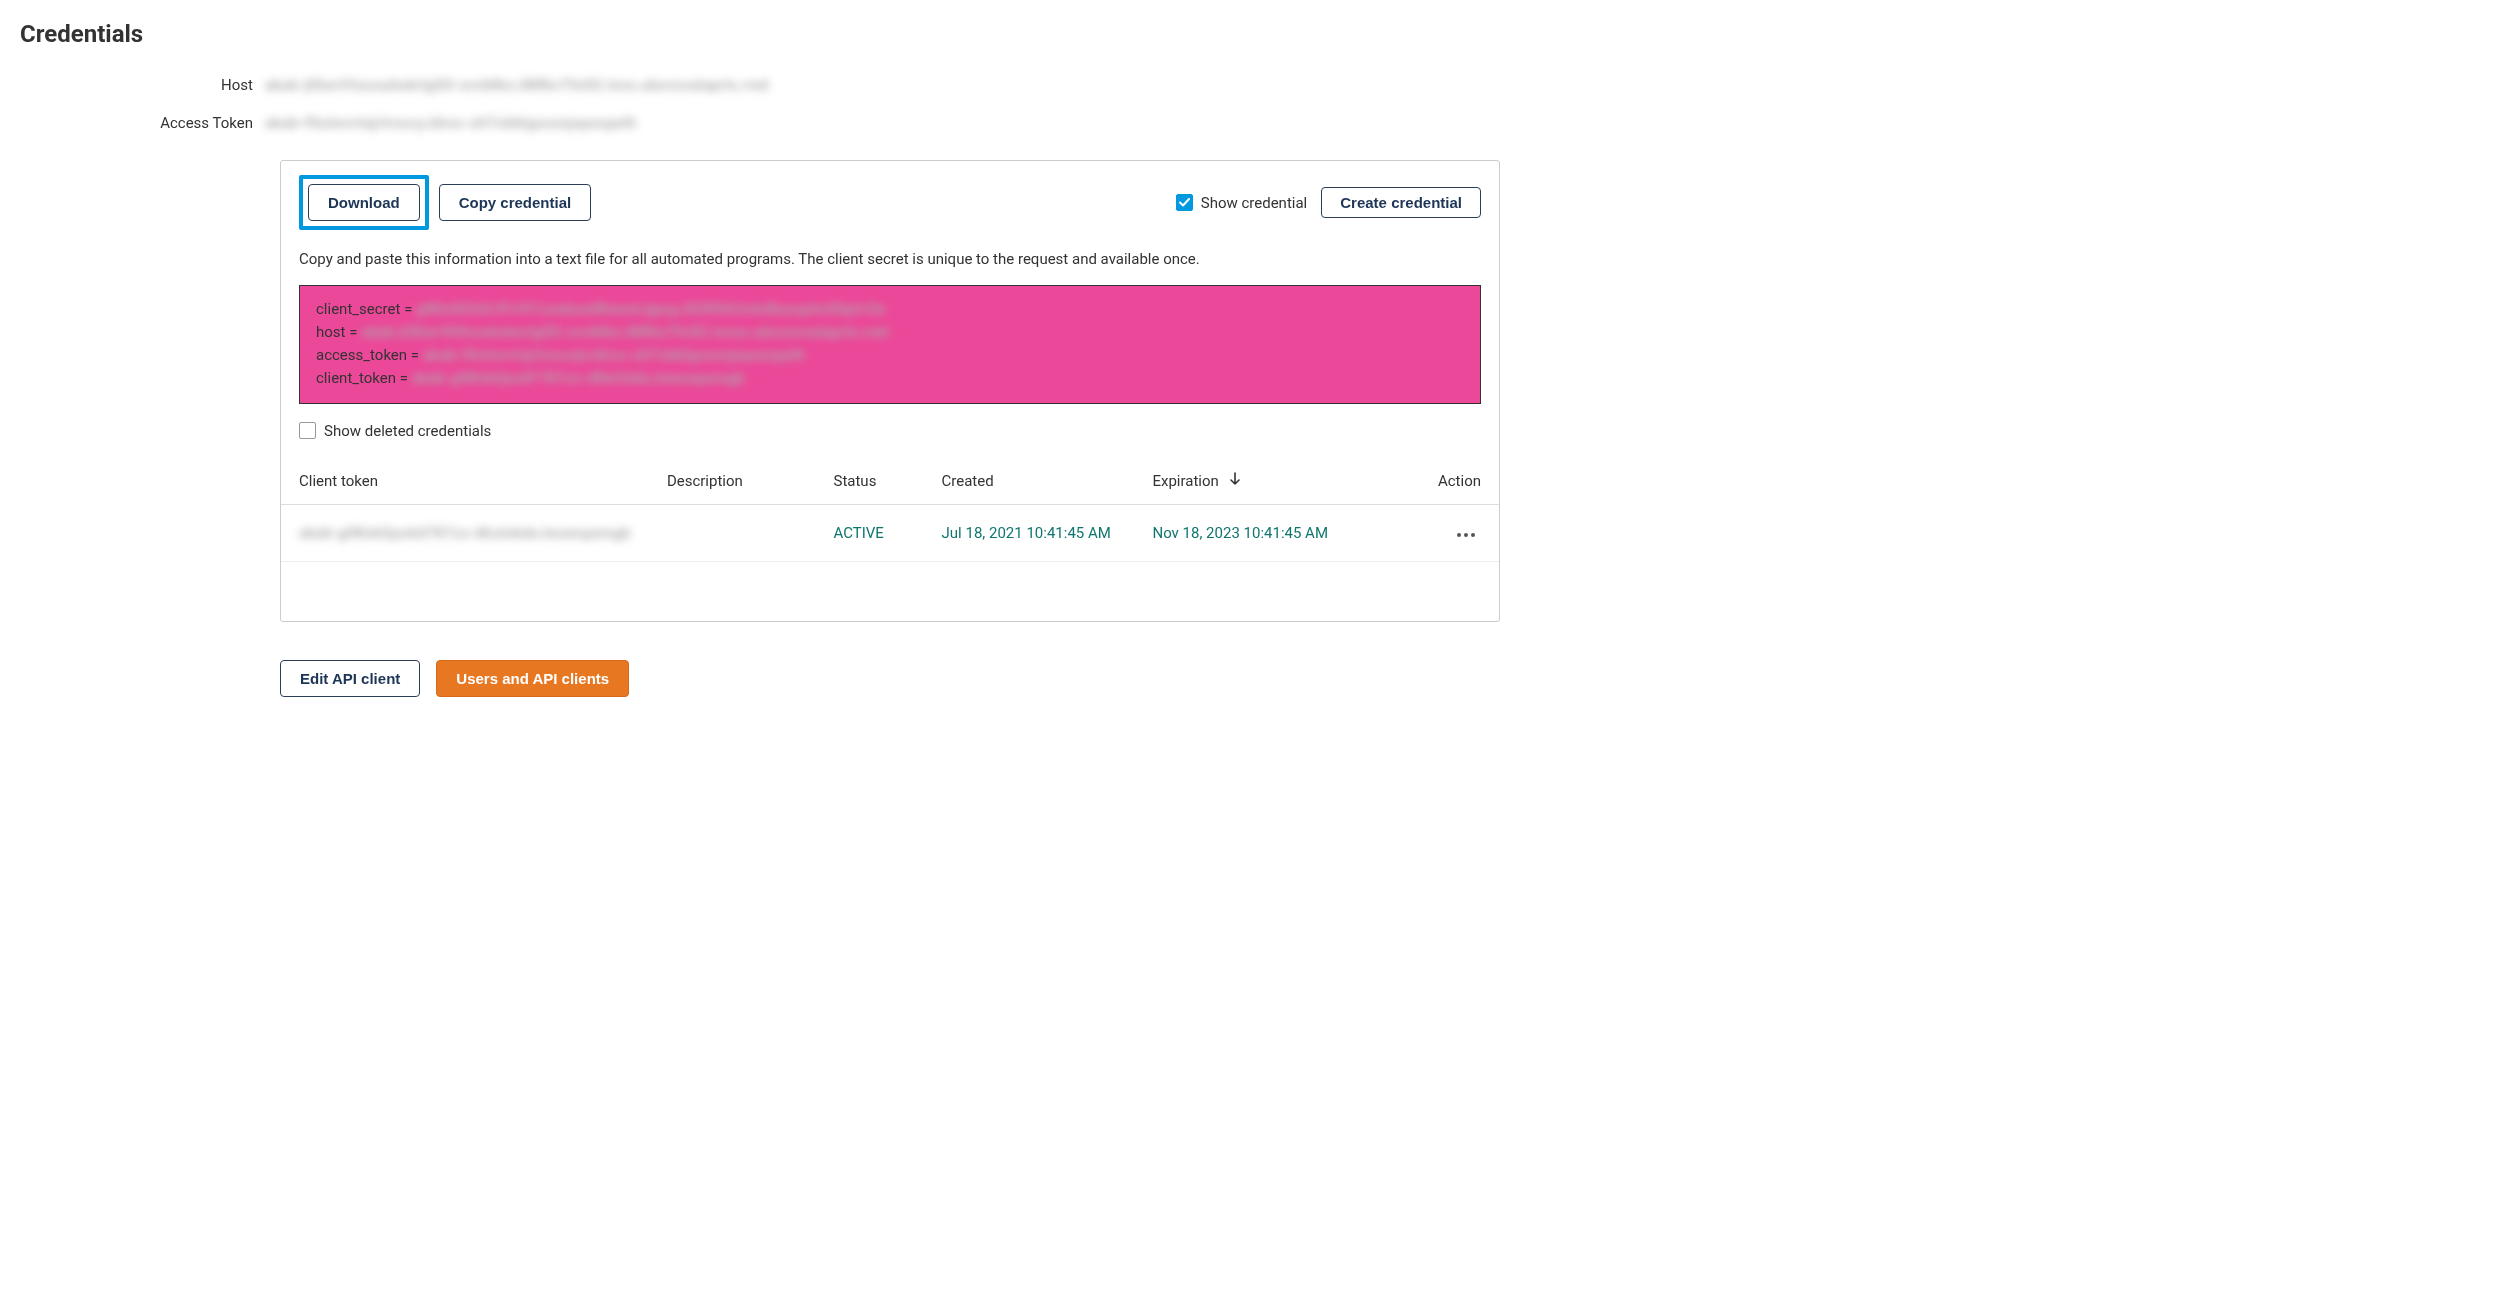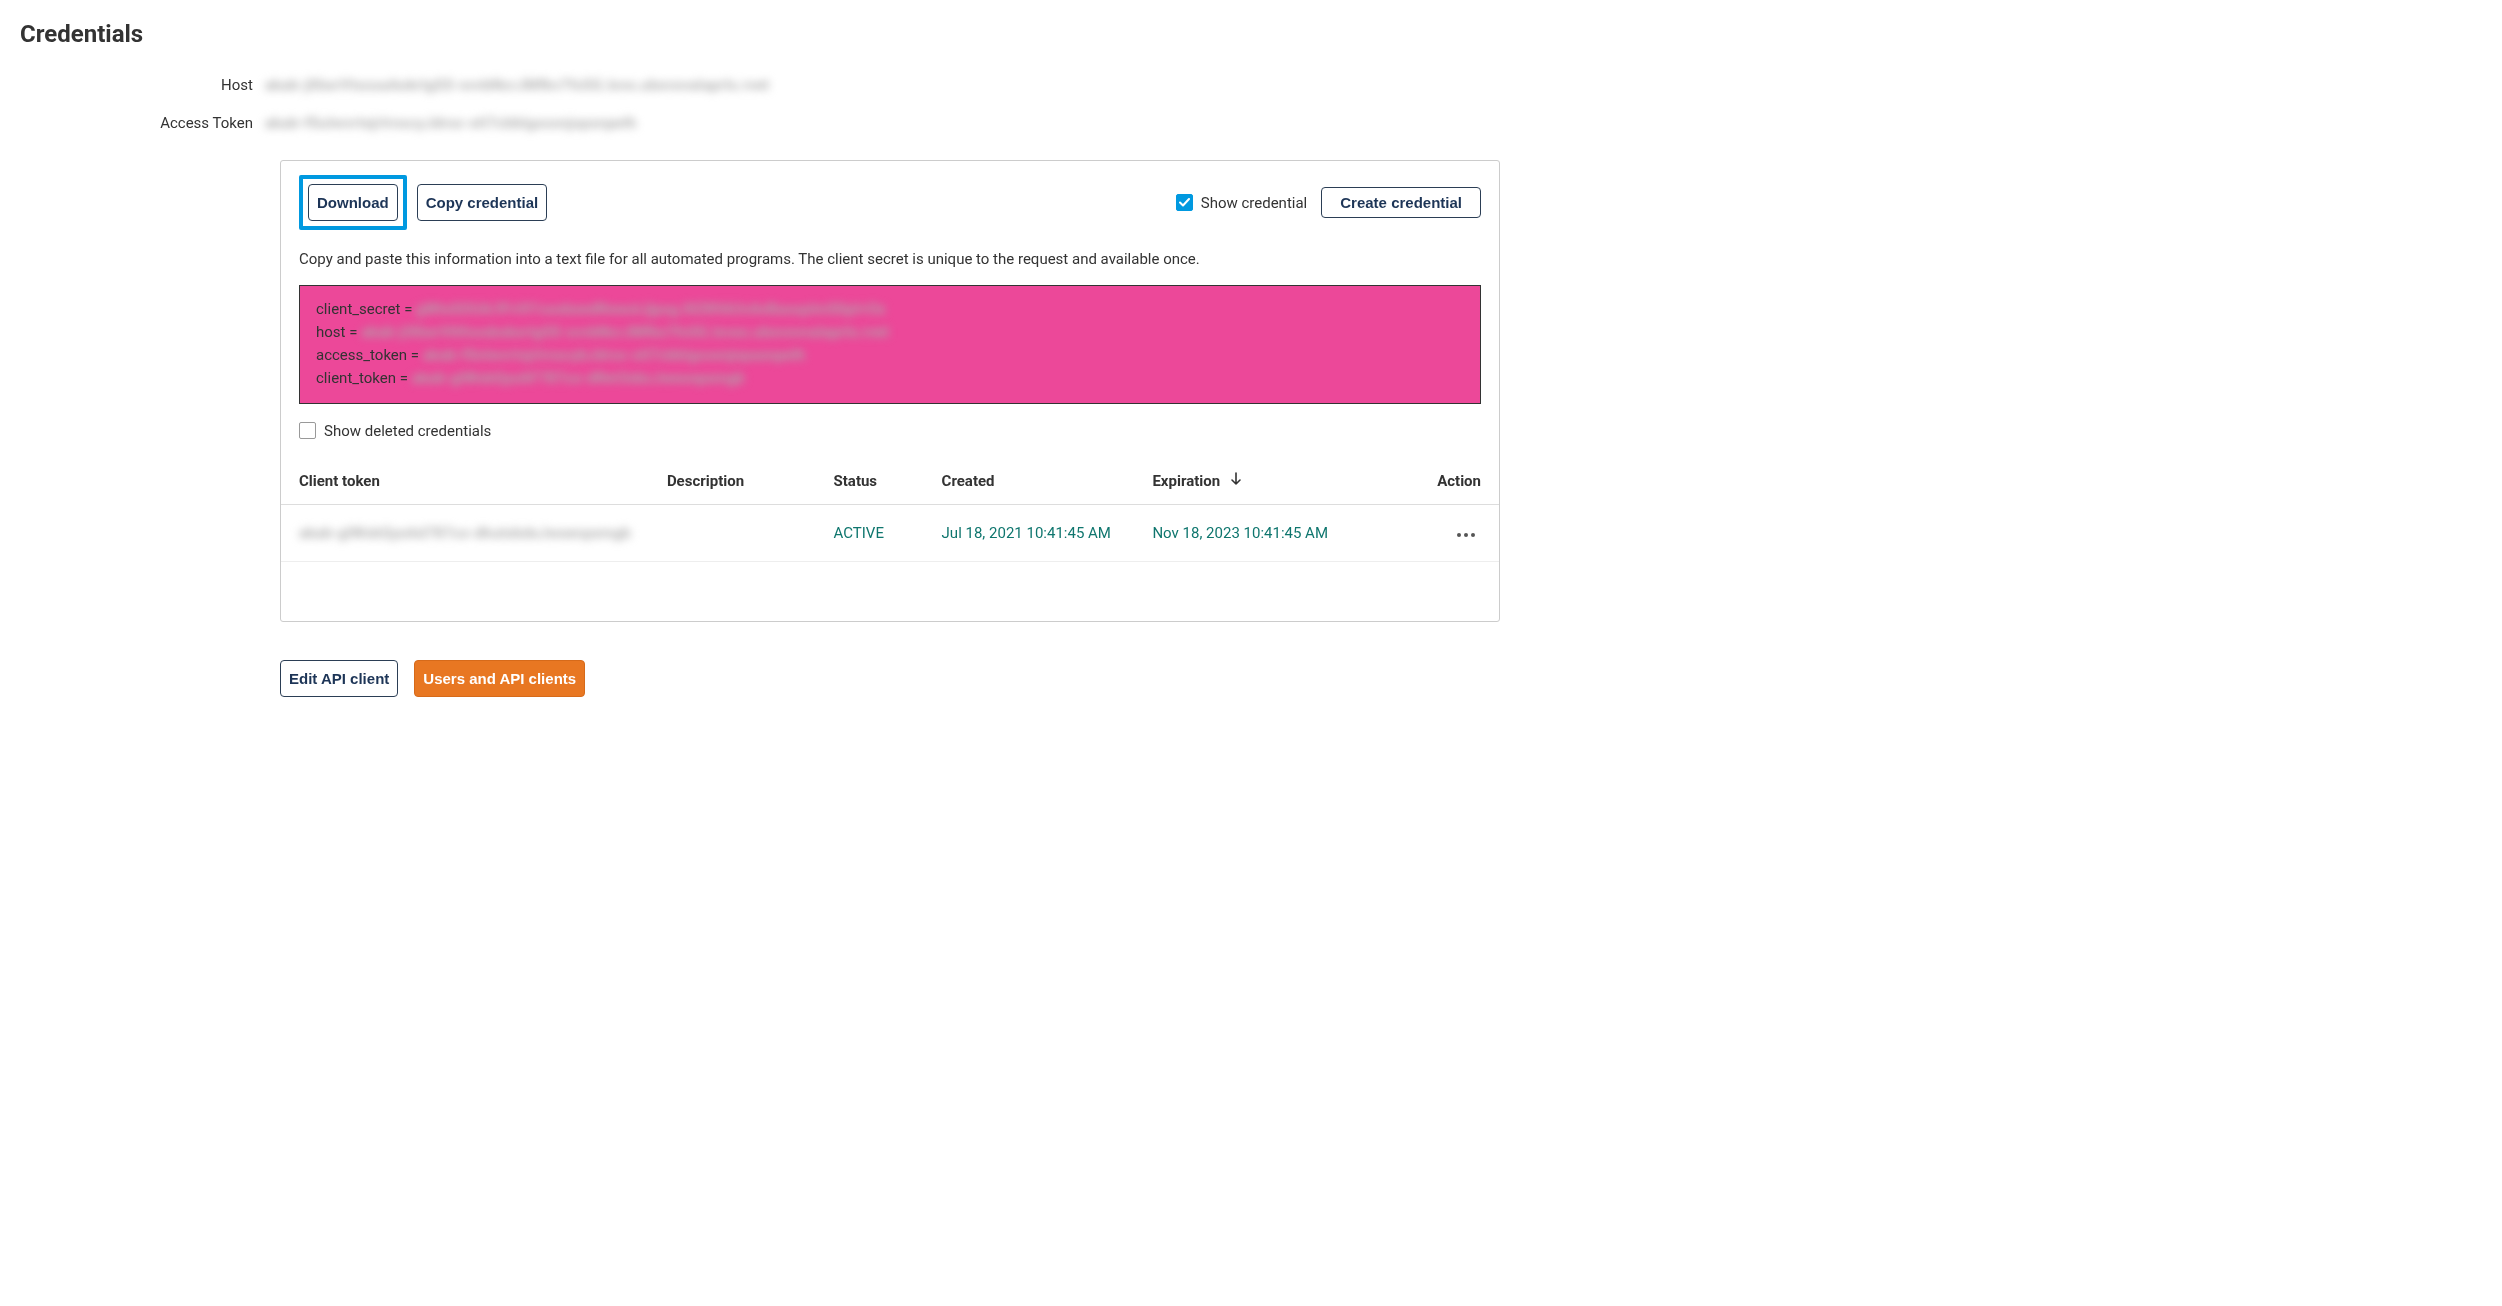--- a/index.html
+++ b/index.html
@@ -16,7 +16,7 @@
 
 .toolbar { display: flex; align-items: center; margin-bottom: 18px; }
 .highlight-box { border: 4px solid #0099e0; padding: 5px; border-radius: 2px; display: inline-block; margin-right: 10px; }
-.btn { display: inline-flex; align-items: center; justify-content: center; padding: 9px 8px; font-size: 15px; font-weight: 600; border-radius: 4px; cursor: pointer; background: #fff; white-space: nowrap; }
+.btn { display: inline-flex; align-items: center; justify-content: center; padding: 9px 19px; font-size: 15px; font-weight: 600; border-radius: 4px; cursor: pointer; background: #fff; white-space: nowrap; }
 .btn-outline-navy { border: 1px solid #2b3e55; color: #1d3557; }
 .btn-outline-navy.slim { padding: 6px 18px; }
 .btn-orange { background: #e87722; border: 1px solid #d66a1a; color: #fff; }

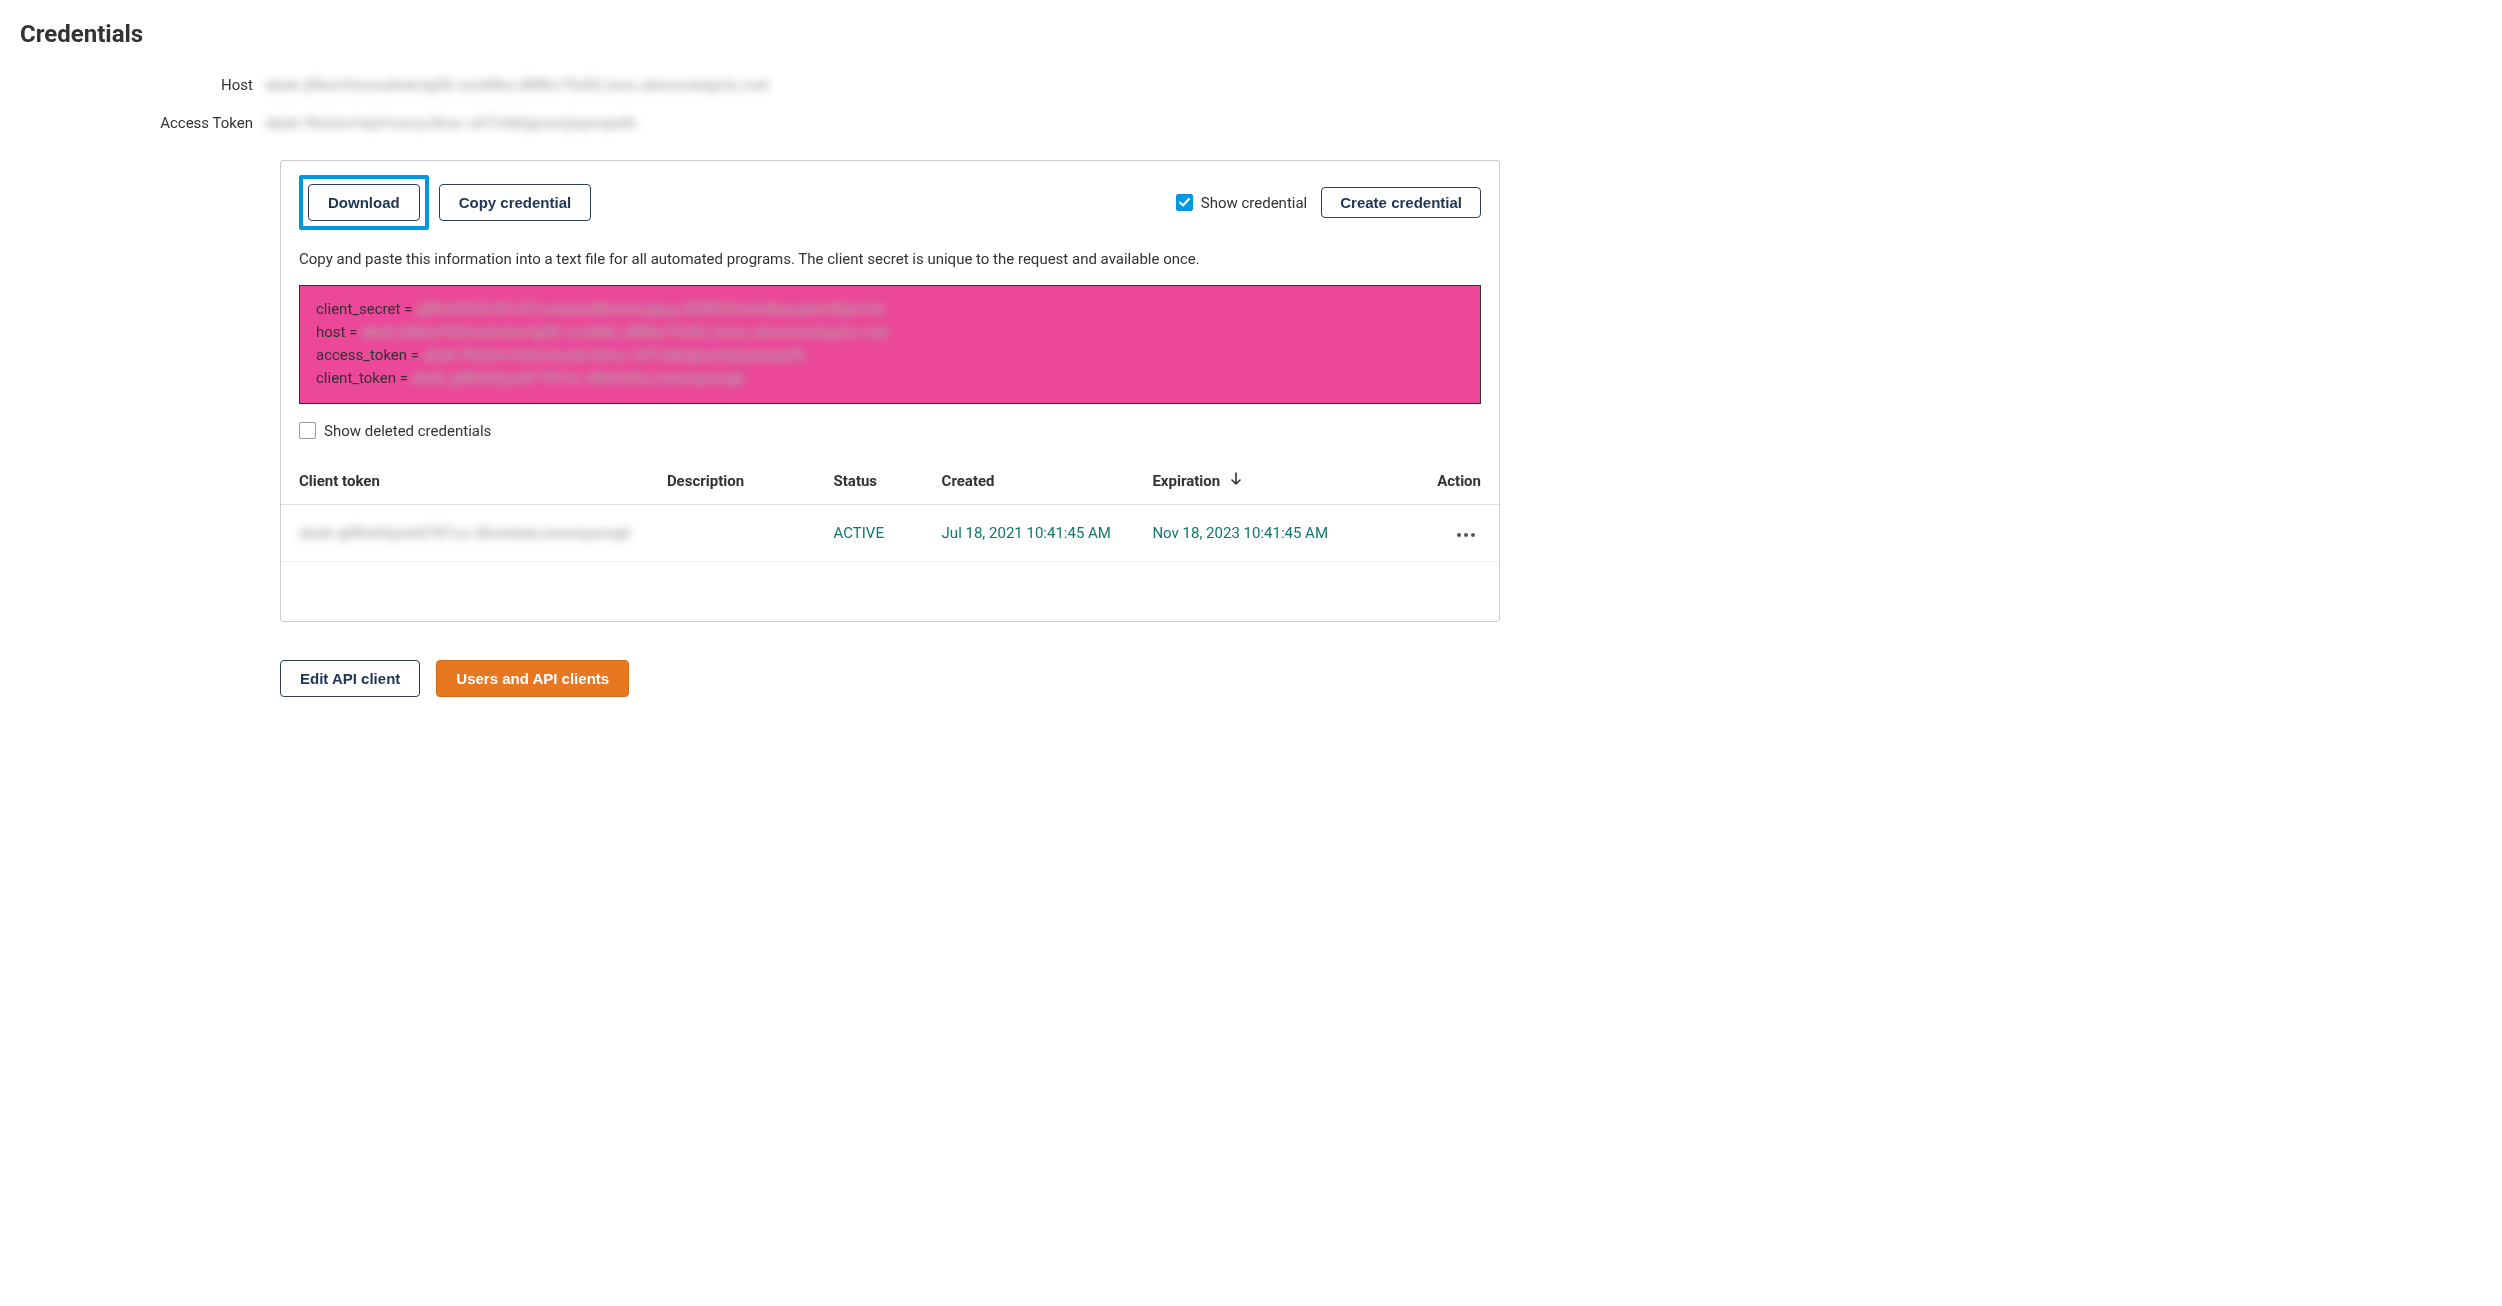--- a/index.html
+++ b/index.html
@@ -40,7 +40,7 @@
 .show-deleted { margin-bottom: 18px; }
 
 .table { width: 100%; border-collapse: collapse; }
-.table th { text-align: left; font-weight: 700; font-size: 15px; color: #333; padding: 14px 18px; border-bottom: 1px solid #ddd; }
+.table th { text-align: left; font-weight: 400; font-size: 15px; color: #333; padding: 14px 18px; border-bottom: 1px solid #ddd; }
 .table th.right, .table td.right { text-align: right; }
 .table td { padding: 18px 18px; font-size: 15px; color: #0f766e; border-bottom: 1px solid #eee; vertical-align: middle; }
 .table .blur-cell { color: #aaa; filter: blur(4px); font-weight: 600; letter-spacing: 0.2px; user-select: none; white-space: nowrap; overflow: hidden; }

